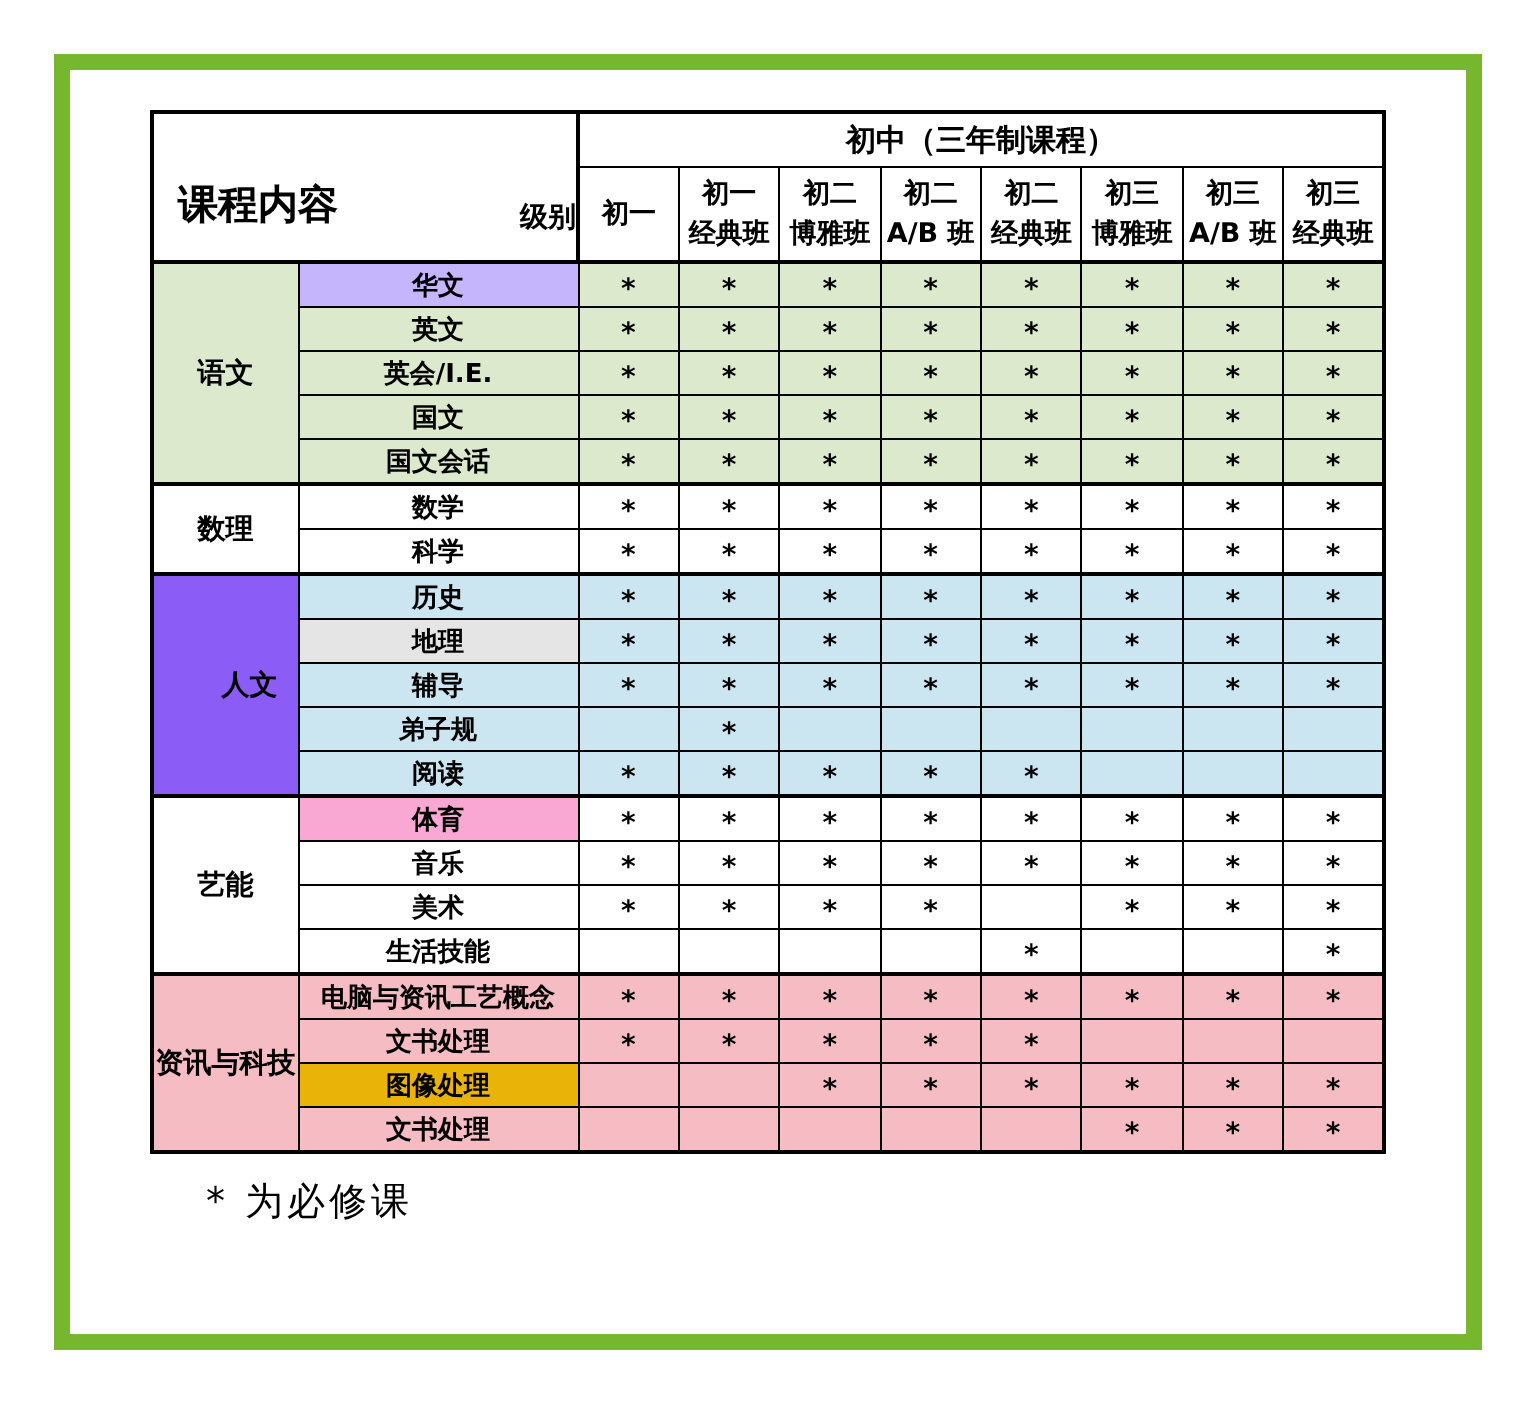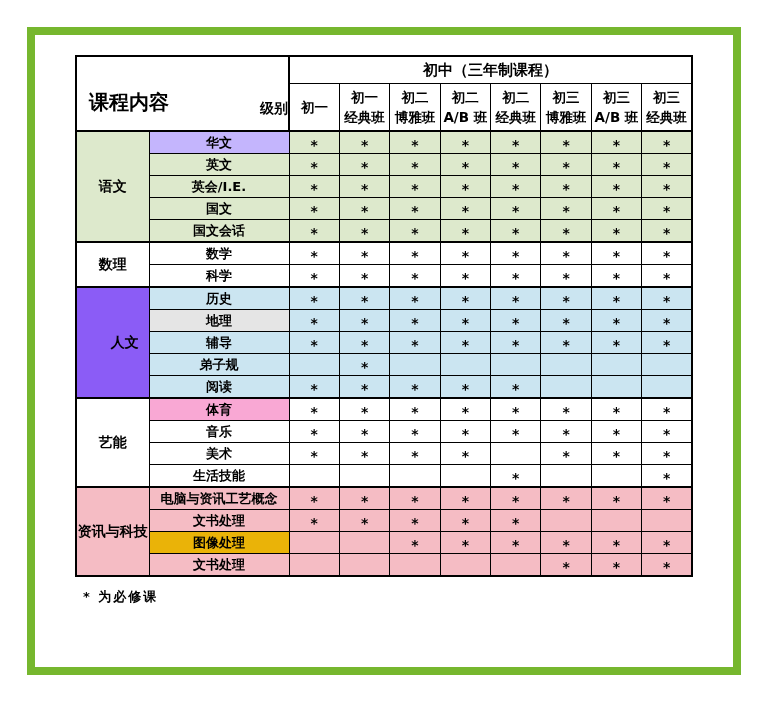--- a/index.html
+++ b/index.html
@@ -61,9 +61,9 @@
   tr.group-first > th, tr.group-first > td { border-top-width: 2px; }
   .corner.thick-right { border-right-width: 2px; }
   .footnote {
-    margin: 11px 0 0 48px;
-    font-size: 13px;
-    font-weight: bold;
+    margin: 11px 0 0 68px;
+    font-size: 19px;
+    font-weight: normal;
     letter-spacing: 2px;
   }
 </style>

